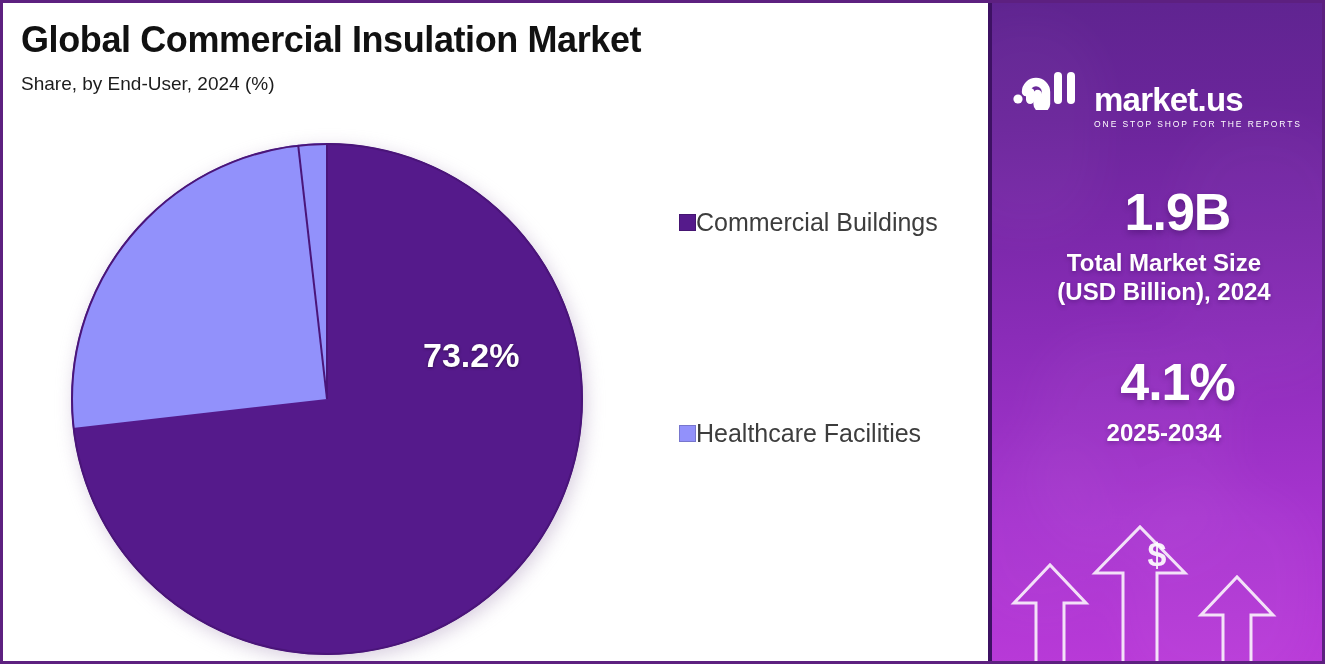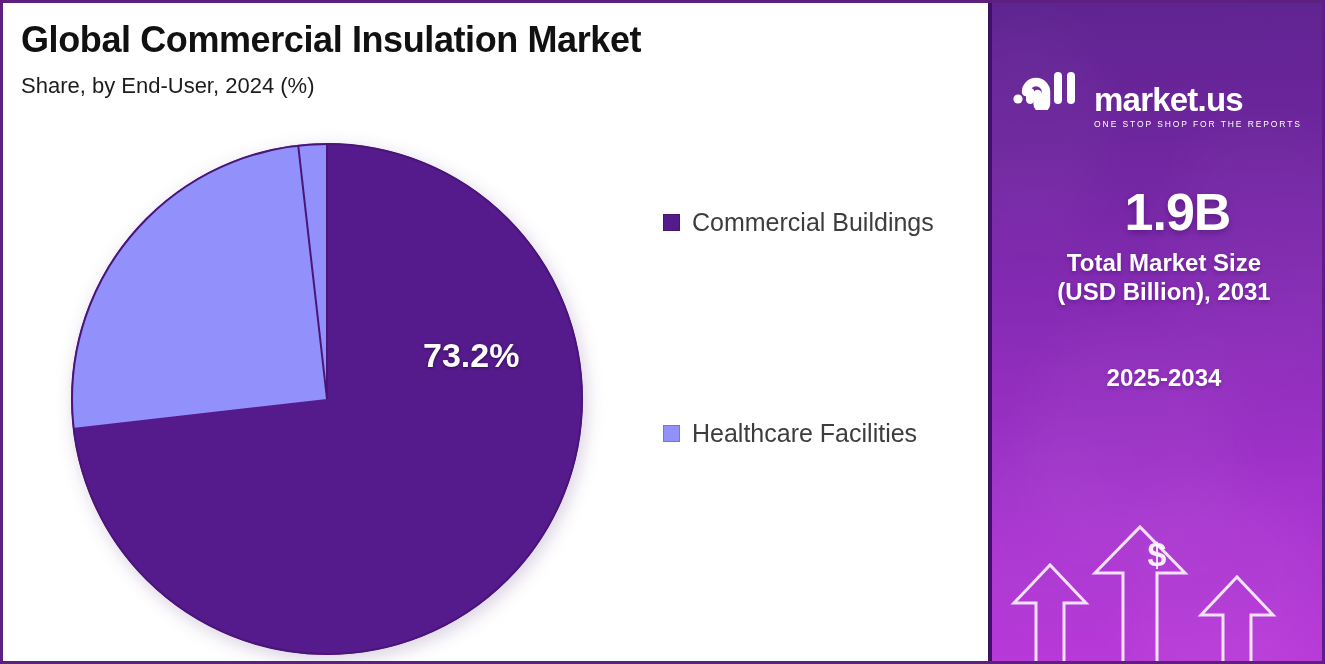--- a/index.html
+++ b/index.html
@@ -37,7 +37,7 @@
   #chart-subtitle {
     position:absolute;
     left:18px; top:70px;
-    font-size:22px;
+    font-size:19px;
     font-weight:normal;
     color:#1c1c1c;
     letter-spacing:0px;

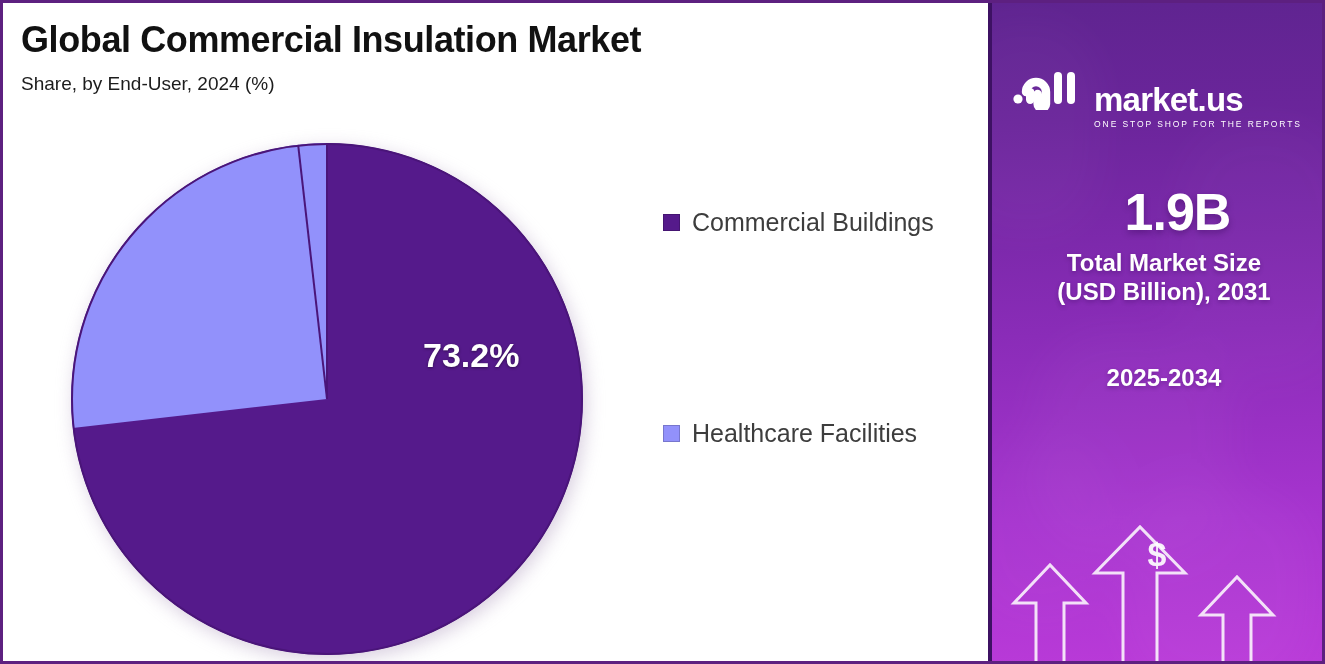--- a/index.html
+++ b/index.html
@@ -121,7 +121,8 @@
   .legend-item {
     display:flex;
     align-items:center;
-    gap:12px;
+    gap:0;
+    margin-left:16px;
   }
   .legend-item + .legend-item { margin-top:182px; }
   .legend-swatch {

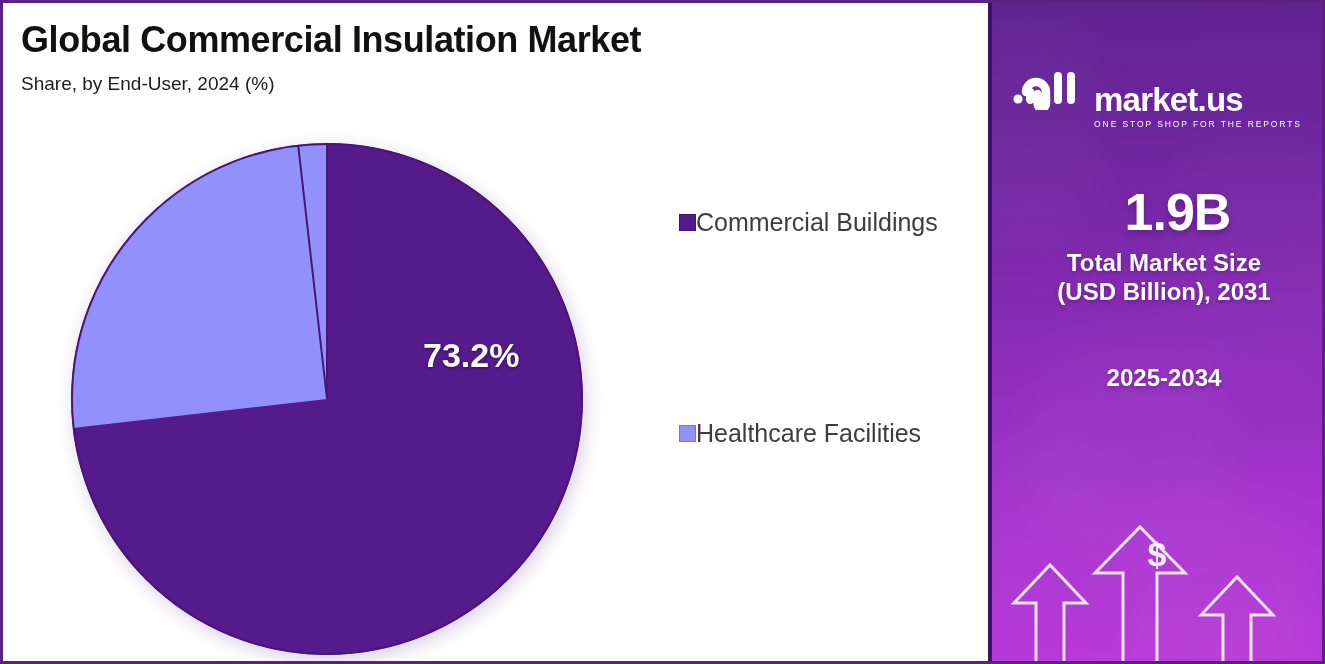--- a/index.html
+++ b/index.html
@@ -287,7 +287,7 @@
       <div class="stat-value">1.9B</div>
       <div class="stat-caption">
         <span>Total Market Size</span>
-        <span>(USD Billion), 2031</span>
+        <span>(USD Billion), 2024</span>
       </div>
     </div>
 

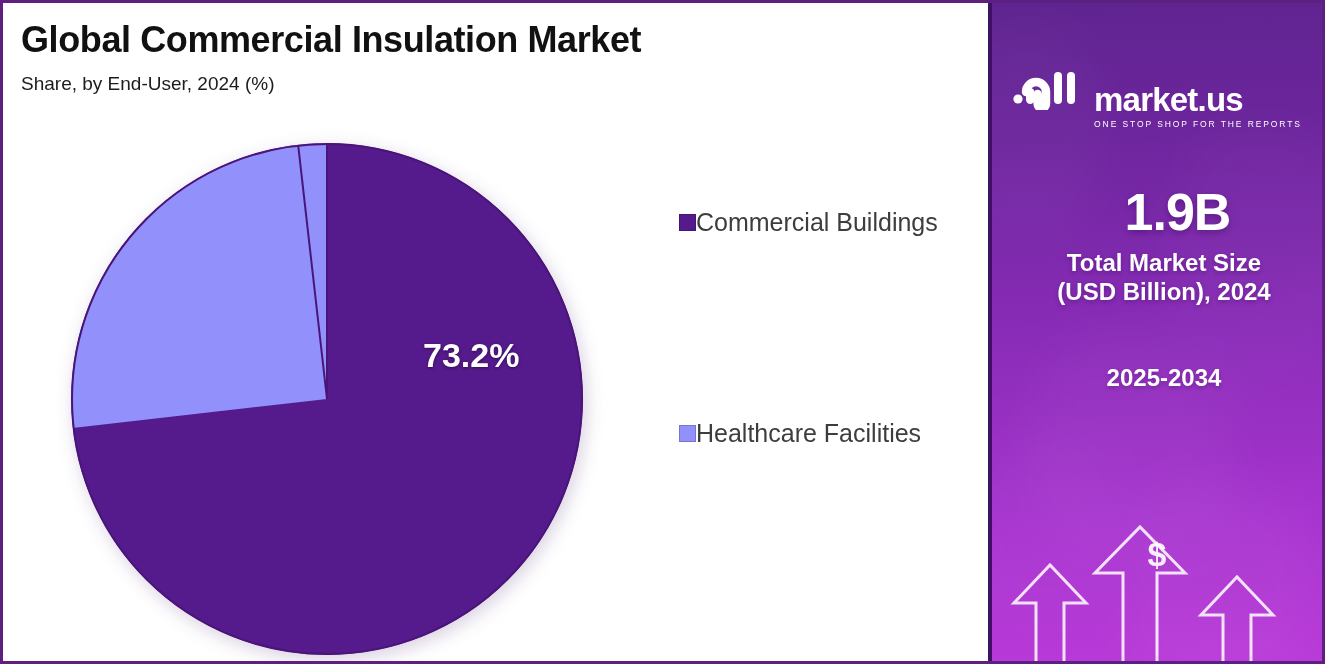--- a/index.html
+++ b/index.html
@@ -292,6 +292,7 @@
     </div>
 
     <div class="stat-block" id="stat-cagr">
+      <div class="stat-value">4.1%</div>
       <div class="stat-caption">
         <span>2025-2034</span>
       </div>

